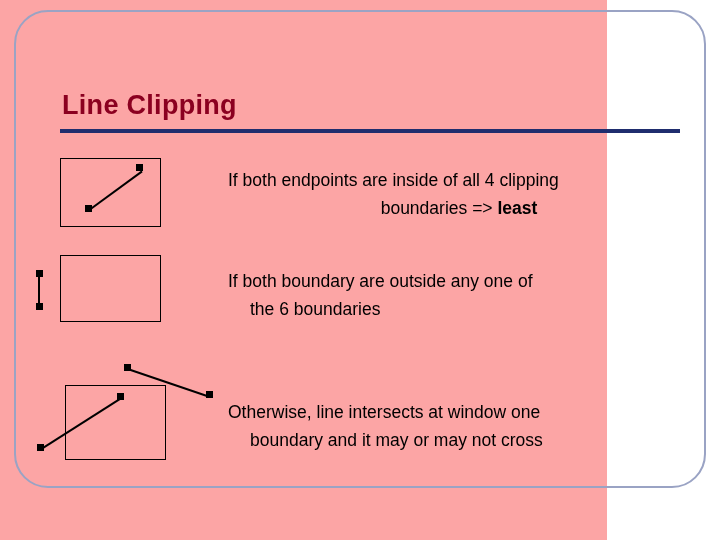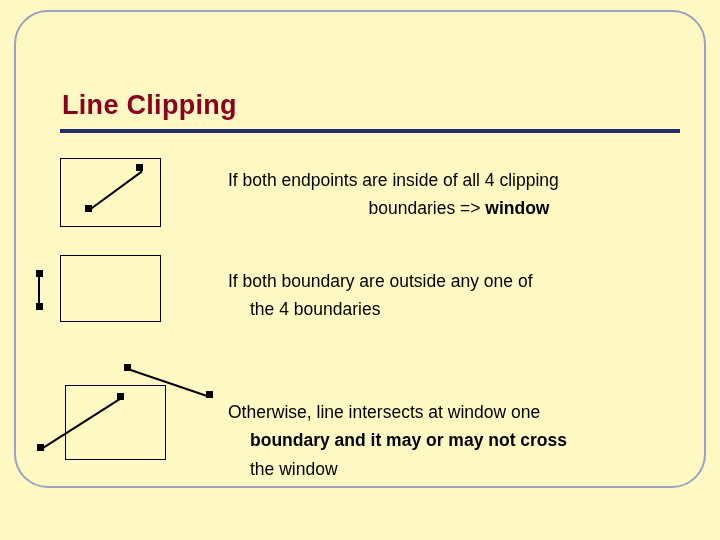--- a/index.html
+++ b/index.html
@@ -15,9 +15,9 @@
   }
   #slide {
     position: relative;
-    width: 720px;
+    width: 607px;
     height: 540px;
-    background: #fef9c3;
+    background: #fca5a5;
     box-sizing: border-box;
   }
   

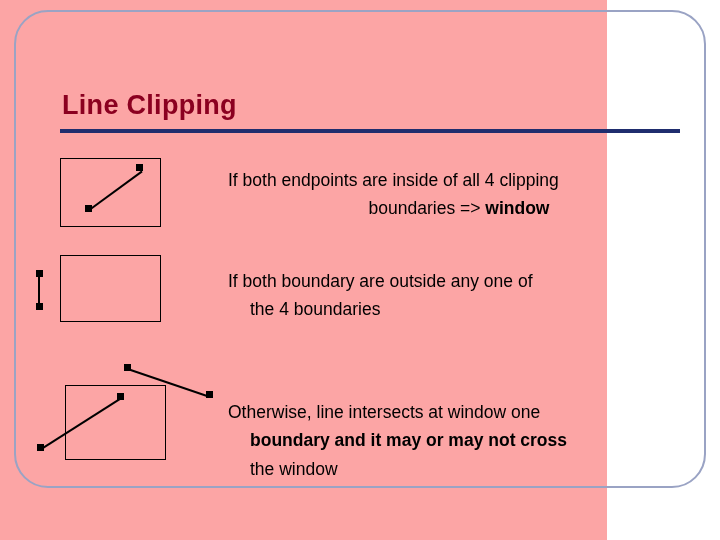--- a/index.html
+++ b/index.html
@@ -134,7 +134,7 @@
 
   <div class="para" style="top:166px;">
     <span class="ind">If both endpoints are inside of all 4 clipping</span>
-    <span class="ind center"><span>boundaries =&gt; </span><span class="emph">window</span></span>
+    <span class="ind center"><span>boundaries =&gt; </span><span class="emph">least</span></span>
   </div>
 
   <div class="para" style="top:267px;">

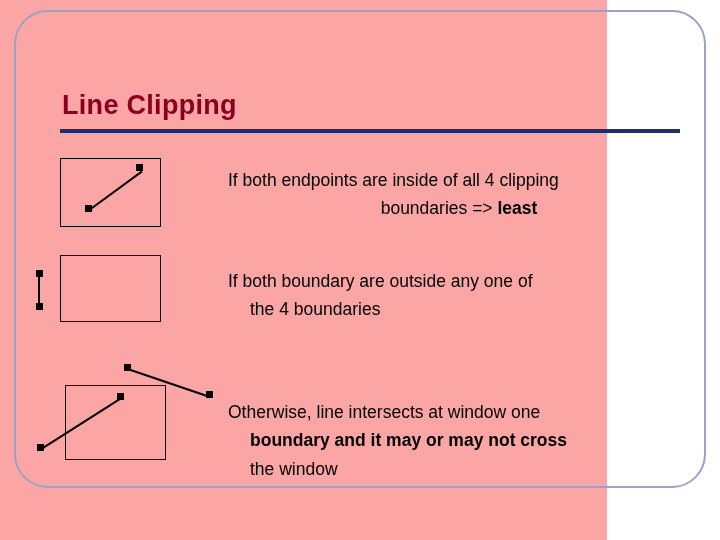--- a/index.html
+++ b/index.html
@@ -139,7 +139,7 @@
 
   <div class="para" style="top:267px;">
     <span class="ind">If both boundary are outside any one of</span>
-    <span class="ind" style="padding-left:22px;">the 4 boundaries</span>
+    <span class="ind" style="padding-left:22px;">the 6 boundaries</span>
   </div>
 
   <div class="para" style="top:398px;">

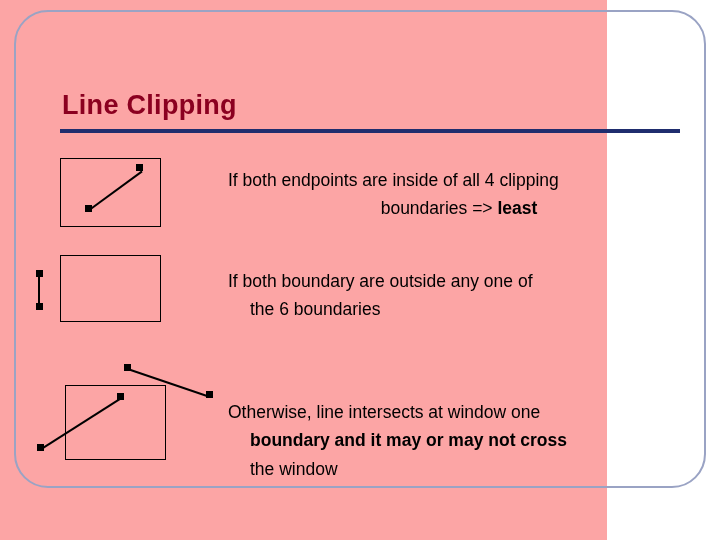--- a/index.html
+++ b/index.html
@@ -144,7 +144,7 @@
 
   <div class="para" style="top:398px;">
     <span class="ind">Otherwise, line intersects at window one</span>
-    <span class="ind" style="padding-left:22px;font-weight:bold;">boundary and it may or may not cross</span>
+    <span class="ind" style="padding-left:22px;">boundary and it may or may not cross</span>
     <span class="ind" style="padding-left:22px;">the window</span>
   </div>
 

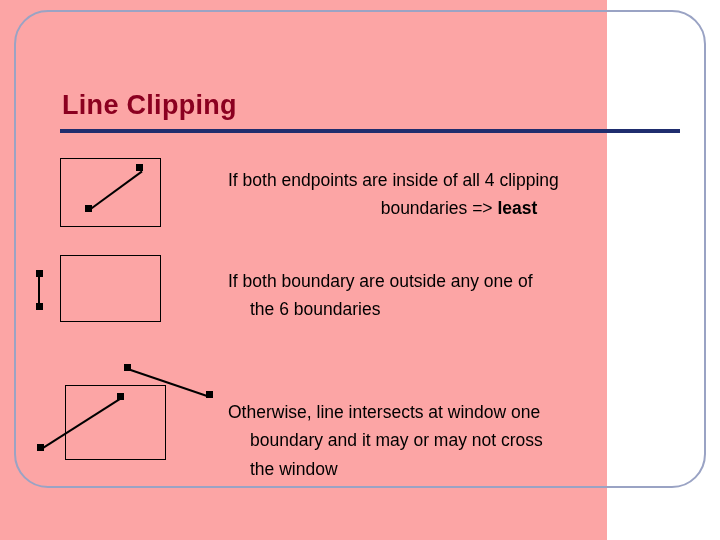--- a/index.html
+++ b/index.html
@@ -145,7 +145,6 @@
   <div class="para" style="top:398px;">
     <span class="ind">Otherwise, line intersects at window one</span>
     <span class="ind" style="padding-left:22px;">boundary and it may or may not cross</span>
-    <span class="ind" style="padding-left:22px;">the window</span>
   </div>
 
 </div>

